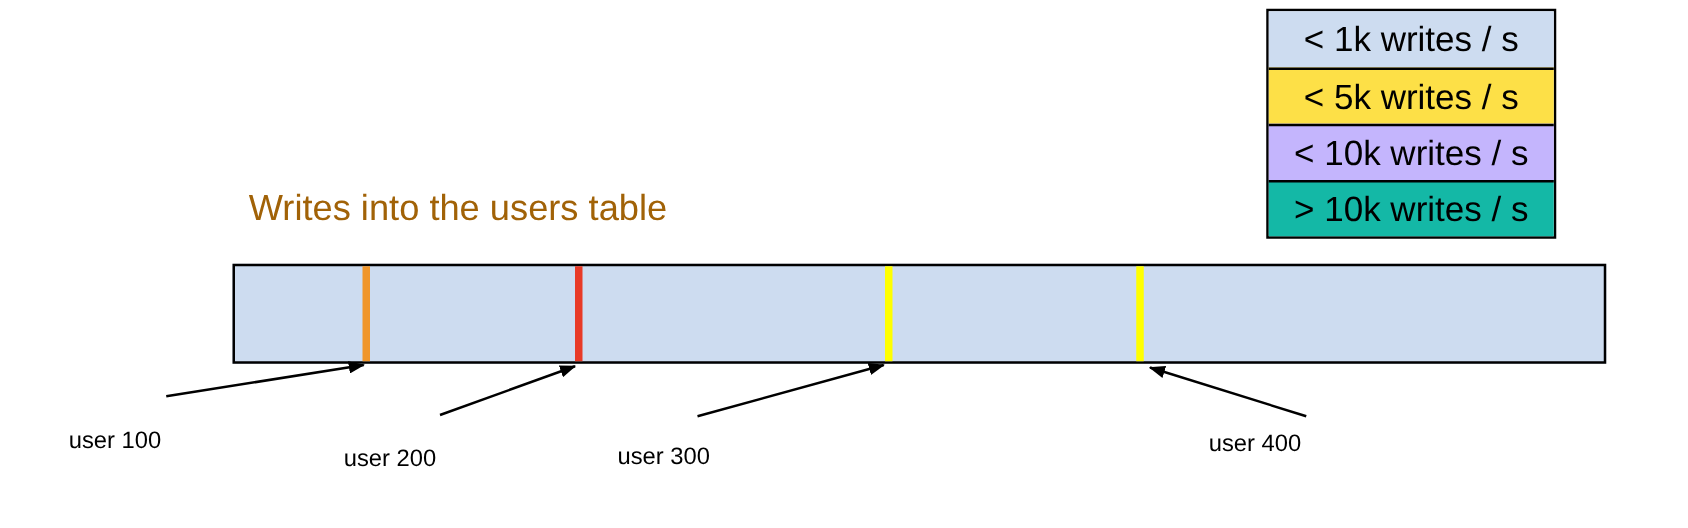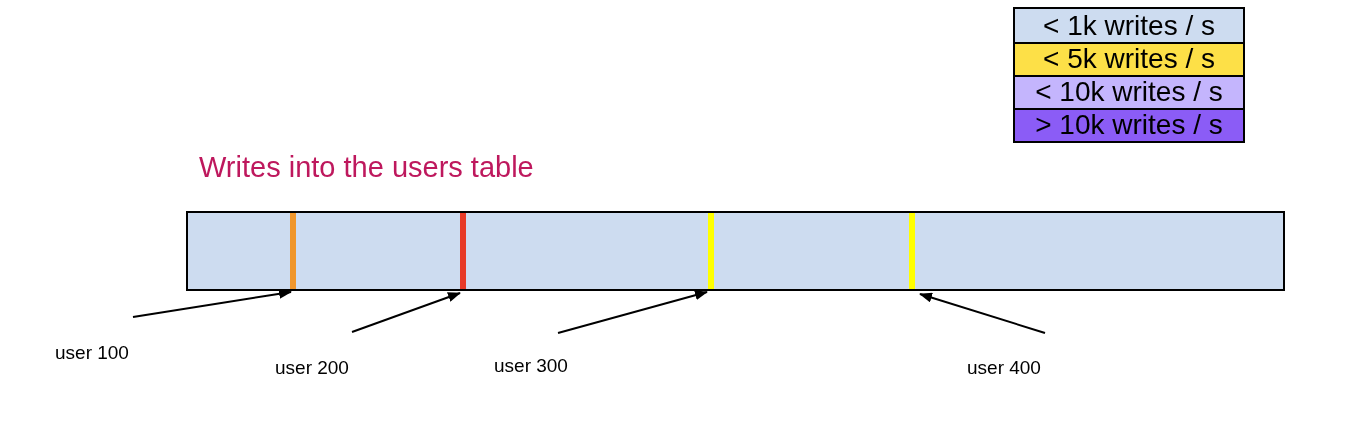--- a/index.html
+++ b/index.html
@@ -42,8 +42,8 @@
     border: 2px solid #000; box-sizing: border-box;
   }
   .legend-row {
-    height: 33px; box-sizing: border-box;
-    display: flex; align-items: flex-end; justify-content: center;
+    height: 45px; box-sizing: border-box;
+    display: flex; align-items: center; justify-content: center;
     font-size: 28px; color: #000;
     border-top: 2px solid #000;
     white-space: nowrap;

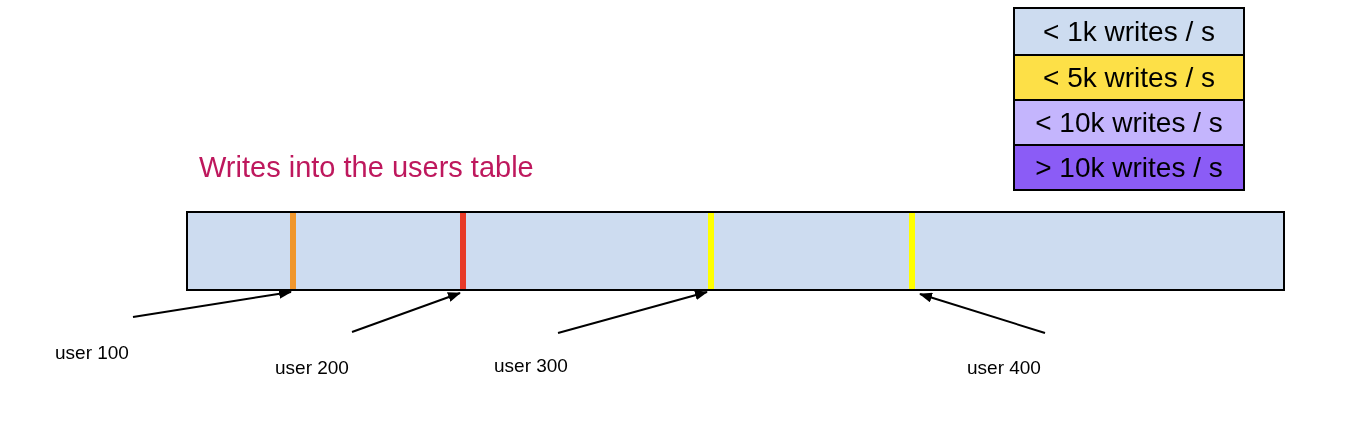--- a/index.html
+++ b/index.html
@@ -13,7 +13,7 @@
 
   .diagram-title {
     position: absolute; left: 199px; top: 150px;
-    font-size: 29px; line-height: 34px; color: #be185d;
+    font-size: 29px; line-height: 34px; color: #a16207;
     white-space: nowrap;
   }
 

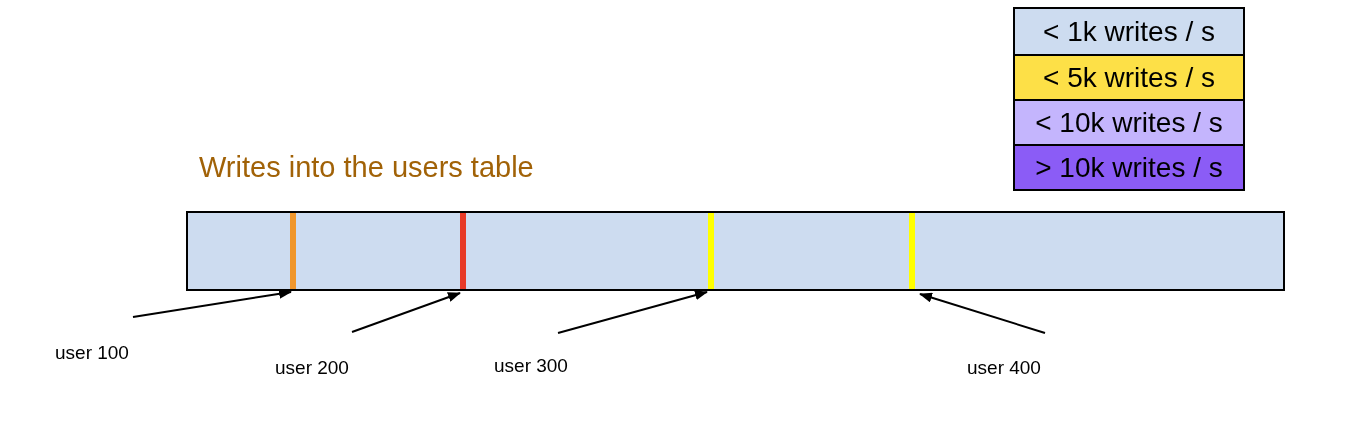--- a/index.html
+++ b/index.html
@@ -80,7 +80,7 @@
       <div class="legend-row" style="background: #c4b5fd;">
         <span>&lt; 10k writes / s</span>
       </div>
-      <div class="legend-row" style="background: #8b5cf6;">
+      <div class="legend-row" style="background: #14b8a6;">
         <span>&gt; 10k writes / s</span>
       </div>
     </div>

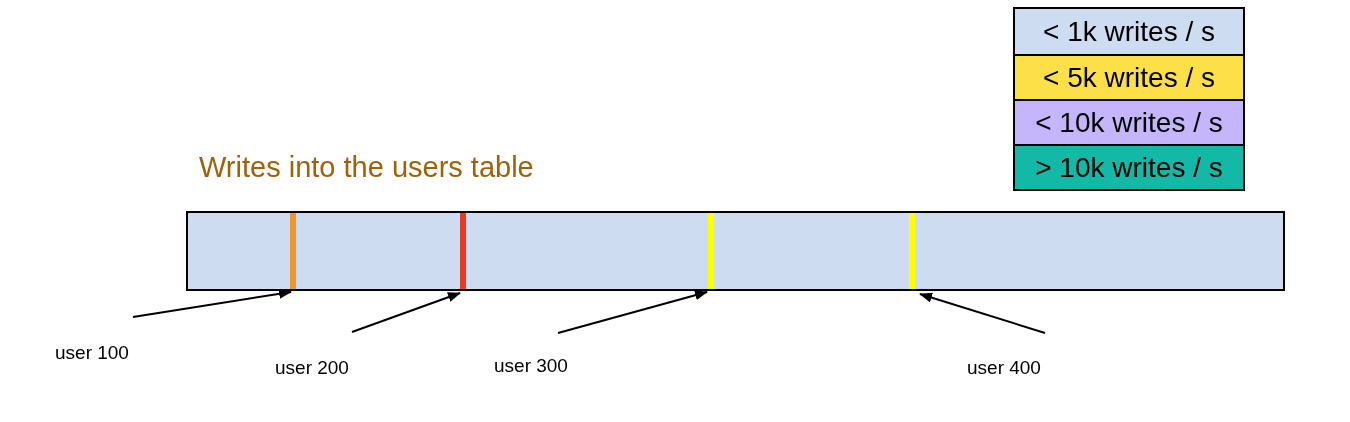--- a/index.html
+++ b/index.html
@@ -91,7 +91,7 @@
     <div class="marker" style="left: 708px; background: rgb(255, 255, 0);"></div>
     <div class="user-label" style="left: 494px; top: 350px;">user 300</div>
     <div class="marker" style="left: 909px; background: rgb(255, 255, 0);"></div>
-    <div class="user-label" style="left: 967px; top: 352px;">user 400</div>
+    <div class="user-label" style="left: 967px; top: 340px;">user 400</div>
   </div>
 
 </body></html>

